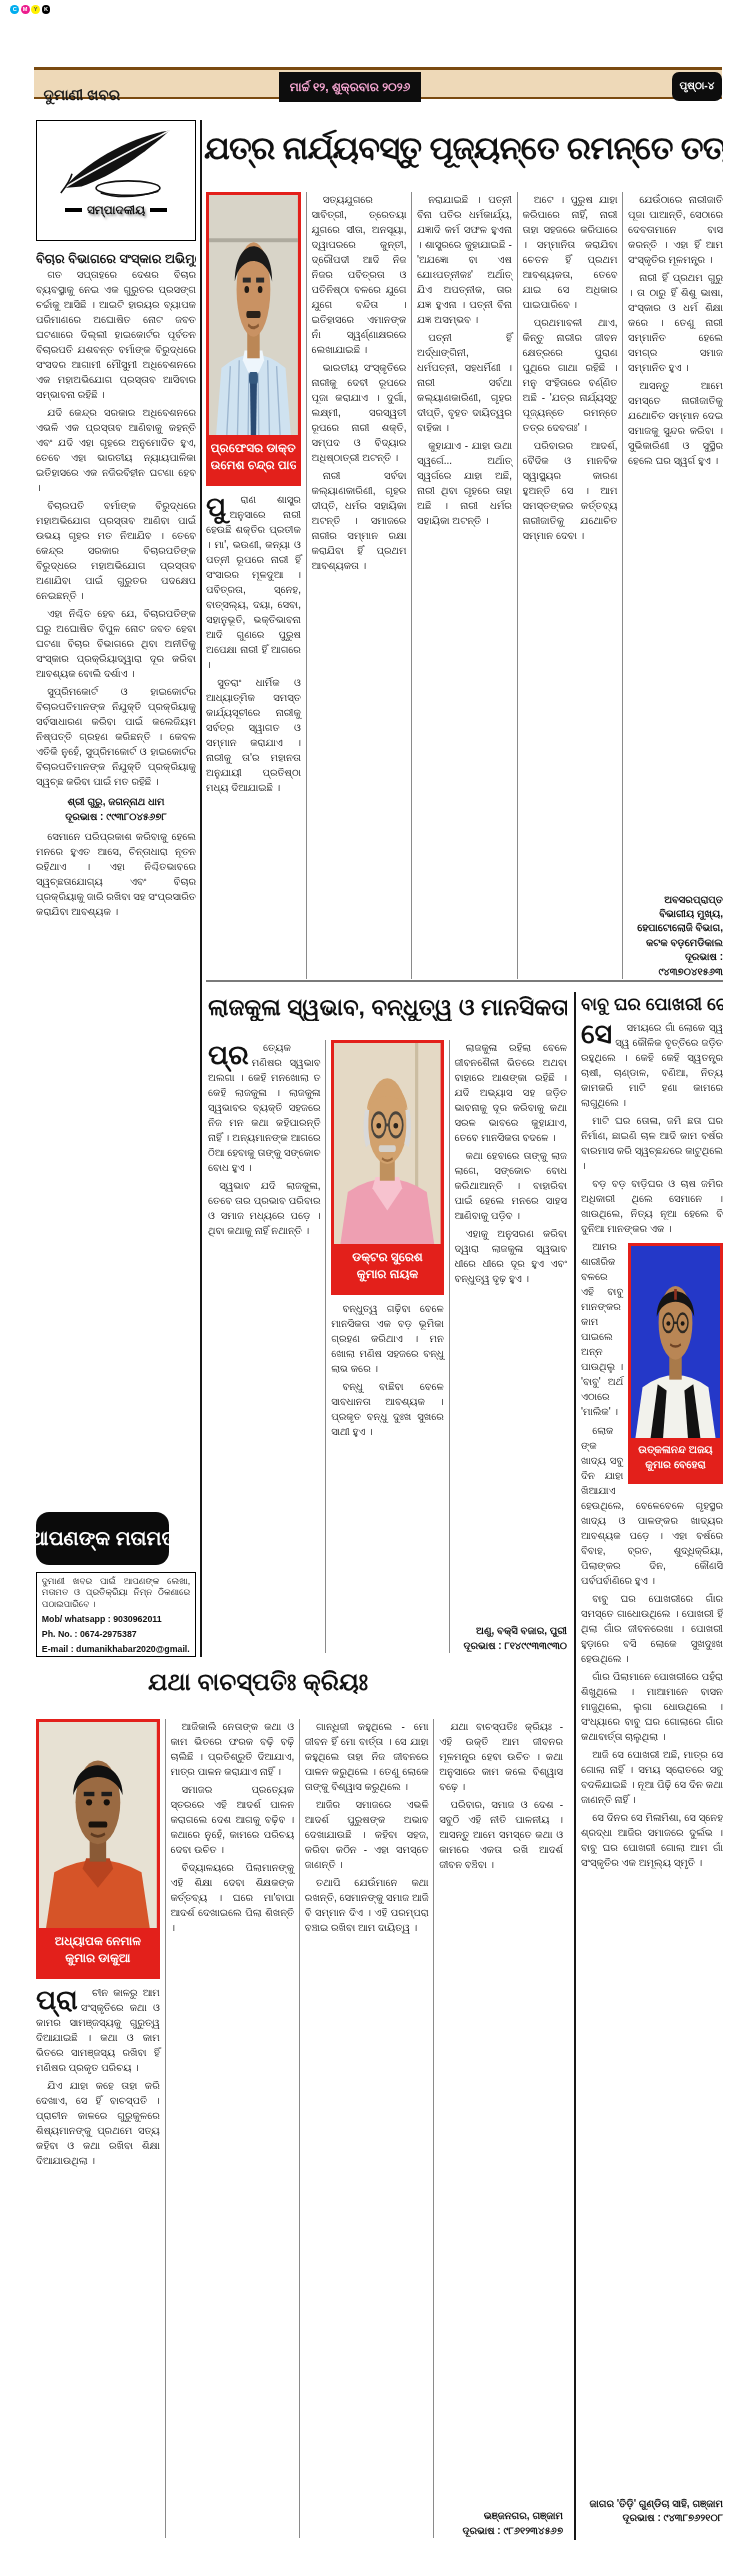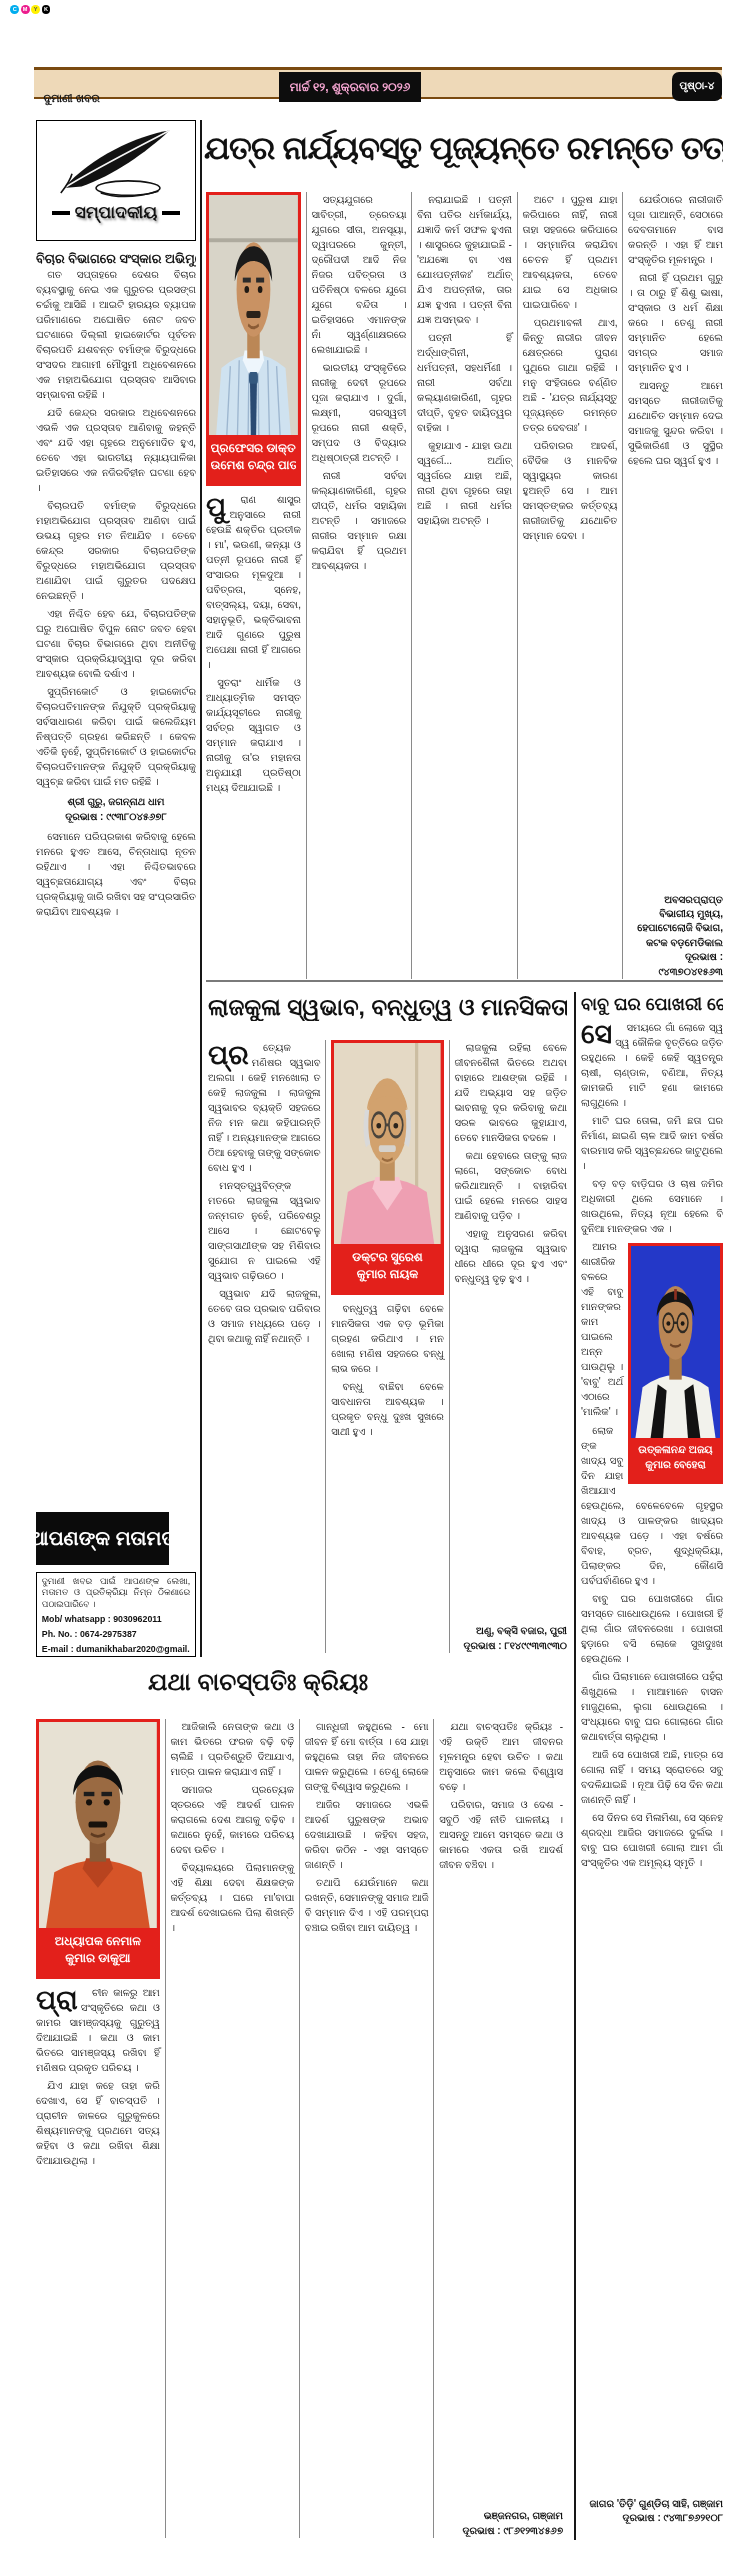--- a/index.html
+++ b/index.html
@@ -17,7 +17,7 @@
   
   .masthead{left:34px;top:67px;width:688px;height:27px;background:#eed9b8;
     border-top:3.2px solid #7a4a10;border-bottom:2.4px solid #7a4a10;}
-  .m-name{position:absolute;left:9.6px;top:22px;font-size:11px;font-weight:bold;color:#1a1a1a;}
+  .m-name{position:absolute;left:9.6px;top:16px;font-size:15px;font-weight:bold;color:#1a1a1a;}
   .m-date{position:absolute;left:245px;top:1.6px;width:142px;height:30px;background:#0d0d0d;color:#f9a8d4;
     font-size:12px;font-weight:bold;display:flex;align-items:center;justify-content:center;white-space:nowrap;overflow:hidden;}
   .m-page{position:absolute;right:0px;top:1.6px;width:50px;height:29px;background:#0d0d0d;color:#fff;

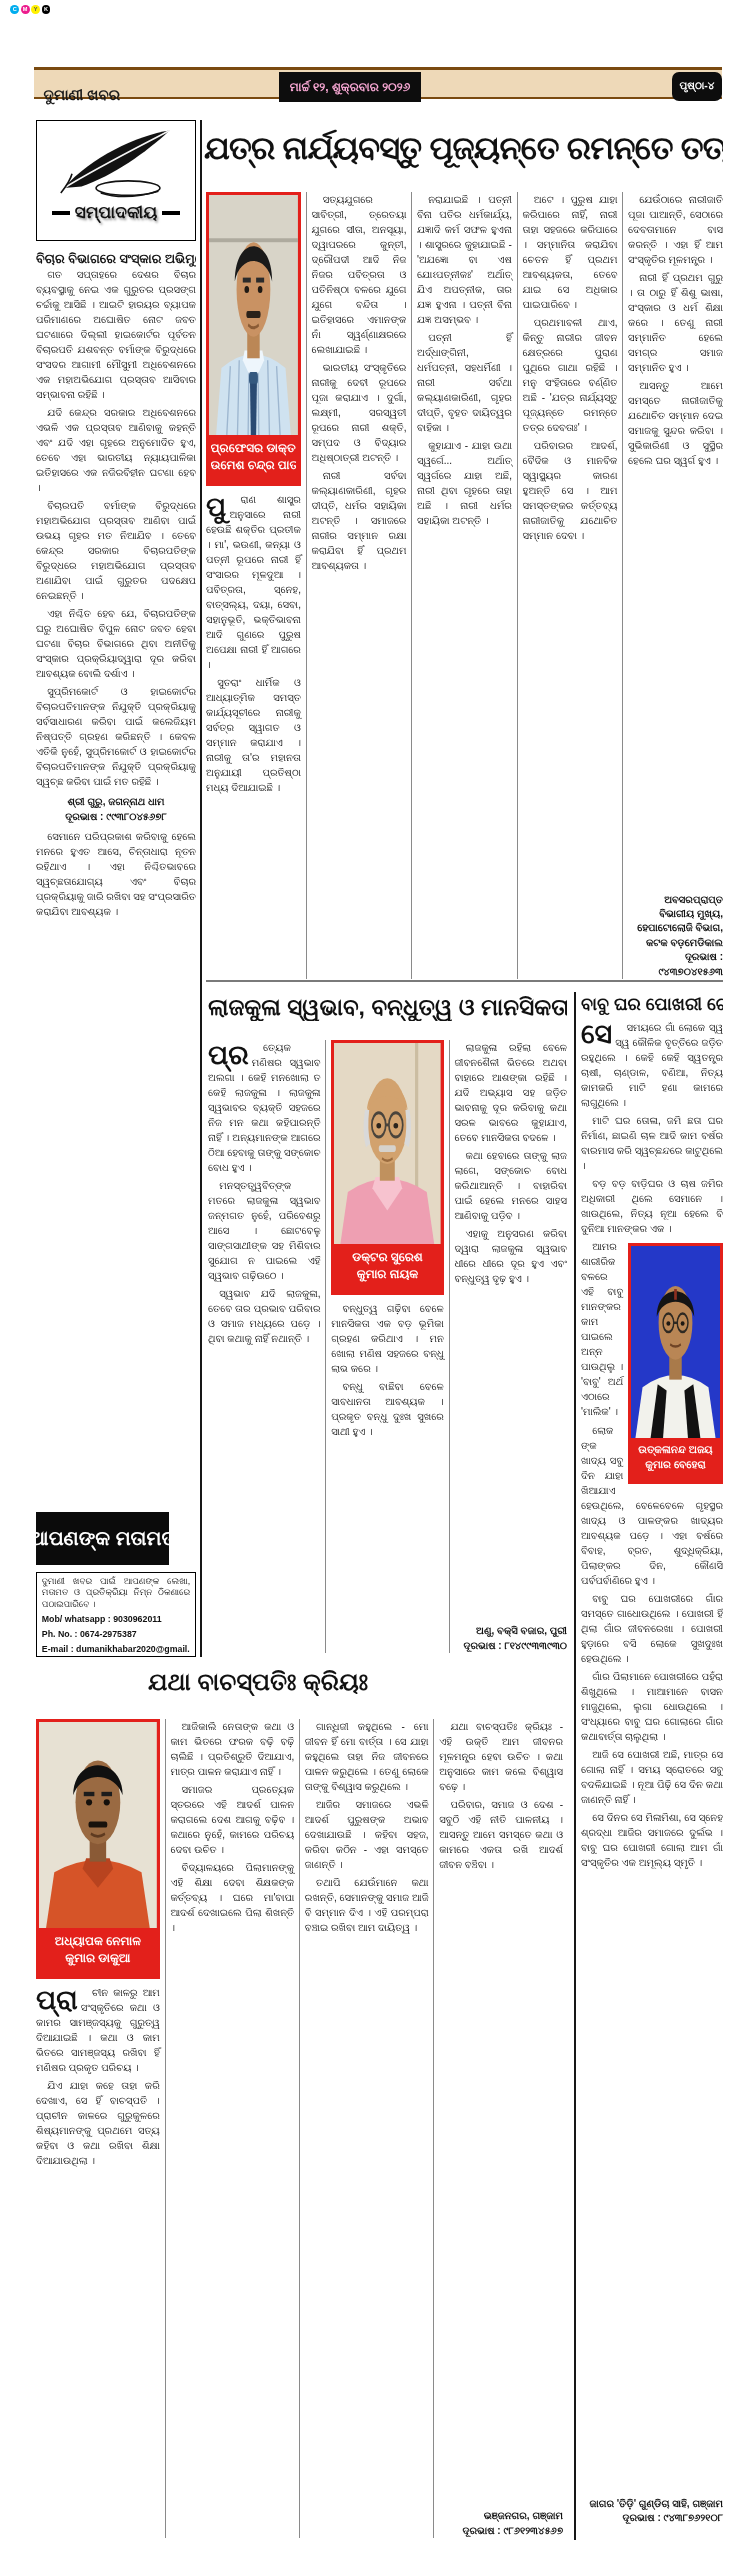--- a/index.html
+++ b/index.html
@@ -31,7 +31,7 @@
   .edbox svg{display:block;margin:0 auto;}
   .edlabelrow{display:flex;align-items:center;justify-content:center;gap:4.8px;margin-top:1.6px;}
   .eddash{width:17.6px;height:4px;background:#000;}
-  .edlabel{font-size:17px;font-weight:bold;text-shadow:1.6px 2.4px 2.4px #9a9a9a;white-space:nowrap;}
+  .edlabel{font-size:12px;font-weight:bold;text-shadow:1.6px 2.4px 2.4px #9a9a9a;white-space:nowrap;}
   .edhead{margin-top:9.6px;font-size:12.8px;font-weight:bold;text-align:center;white-space:nowrap;overflow:hidden;}
   .edbody{margin-top:0;height:1189px;overflow:hidden;}
   .jtext{font-size:10px;line-height:15px;text-align:justify;word-break:break-word;}

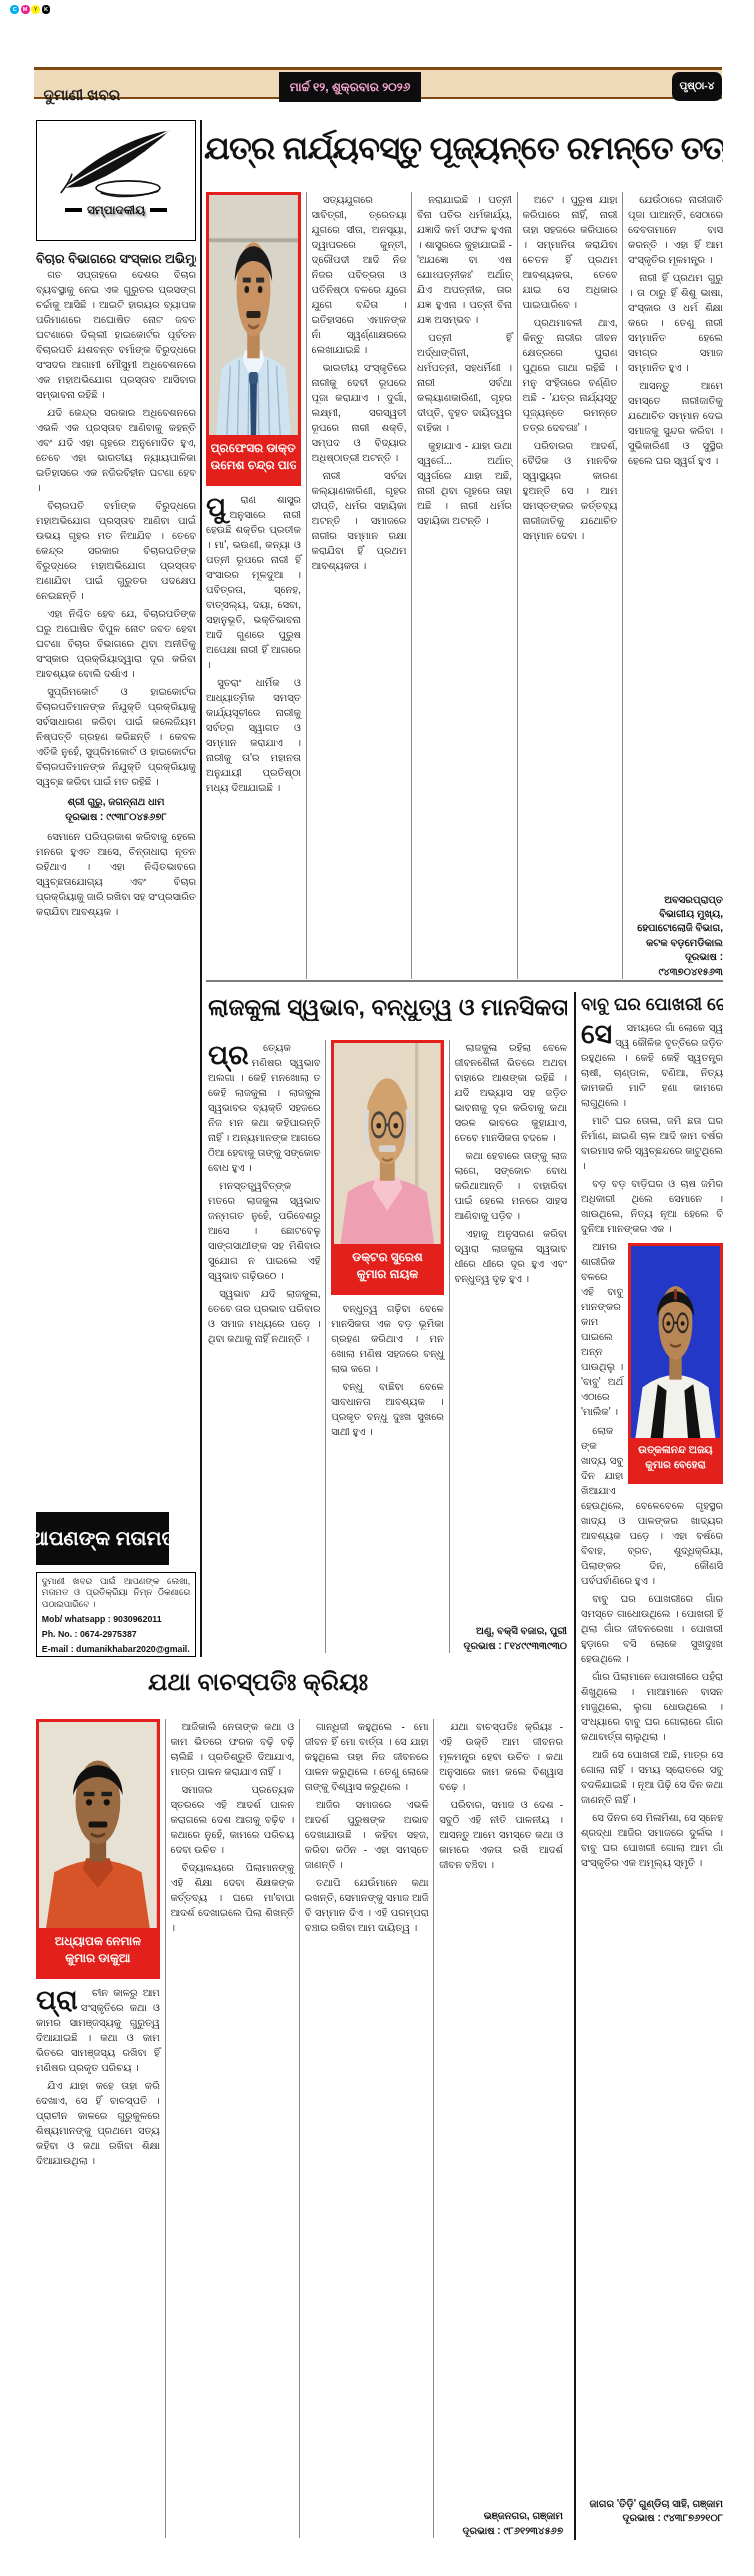--- a/index.html
+++ b/index.html
@@ -208,7 +208,6 @@
     <span class="dcap">ପ୍ର</span>
     <div>
         <p>ତ୍ୟେକ ମଣିଷର ସ୍ୱଭାବ ଅଲଗା । କେହି ମନଖୋଲା ତ କେହି ଲାଜକୁଳା । ଲାଜକୁଳା ସ୍ୱଭାବର ବ୍ୟକ୍ତି ସହଜରେ ନିଜ ମନ କଥା କହିପାରନ୍ତି ନାହିଁ । ଅନ୍ୟମାନଙ୍କ ଆଗରେ ଠିଆ ହେବାକୁ ତାଙ୍କୁ ସଙ୍କୋଚ ବୋଧ ହୁଏ ।</p>
-        <p>ମନସ୍ତତ୍ତ୍ୱବିତ୍‌ଙ୍କ ମତରେ ଲାଜକୁଳା ସ୍ୱଭାବ ଜନ୍ମଗତ ନୁହେଁ, ପରିବେଶରୁ ଆସେ । ଛୋଟବେଳୁ ସାଙ୍ଗସାଥୀଙ୍କ ସହ ମିଶିବାର ସୁଯୋଗ ନ ପାଇଲେ ଏହି ସ୍ୱଭାବ ଗଢ଼ିଉଠେ ।</p>
         <p>ସ୍ୱଭାବ ଯଦି ଲାଜକୁଳା, ତେବେ ତାର ପ୍ରଭାବ ପରିବାର ଓ ସମାଜ ମଧ୍ୟରେ ପଡ଼େ । ଥିବା କଥାକୁ ନାହିଁ ନଥାନ୍ତି ।</p>
       </div>
   </div>

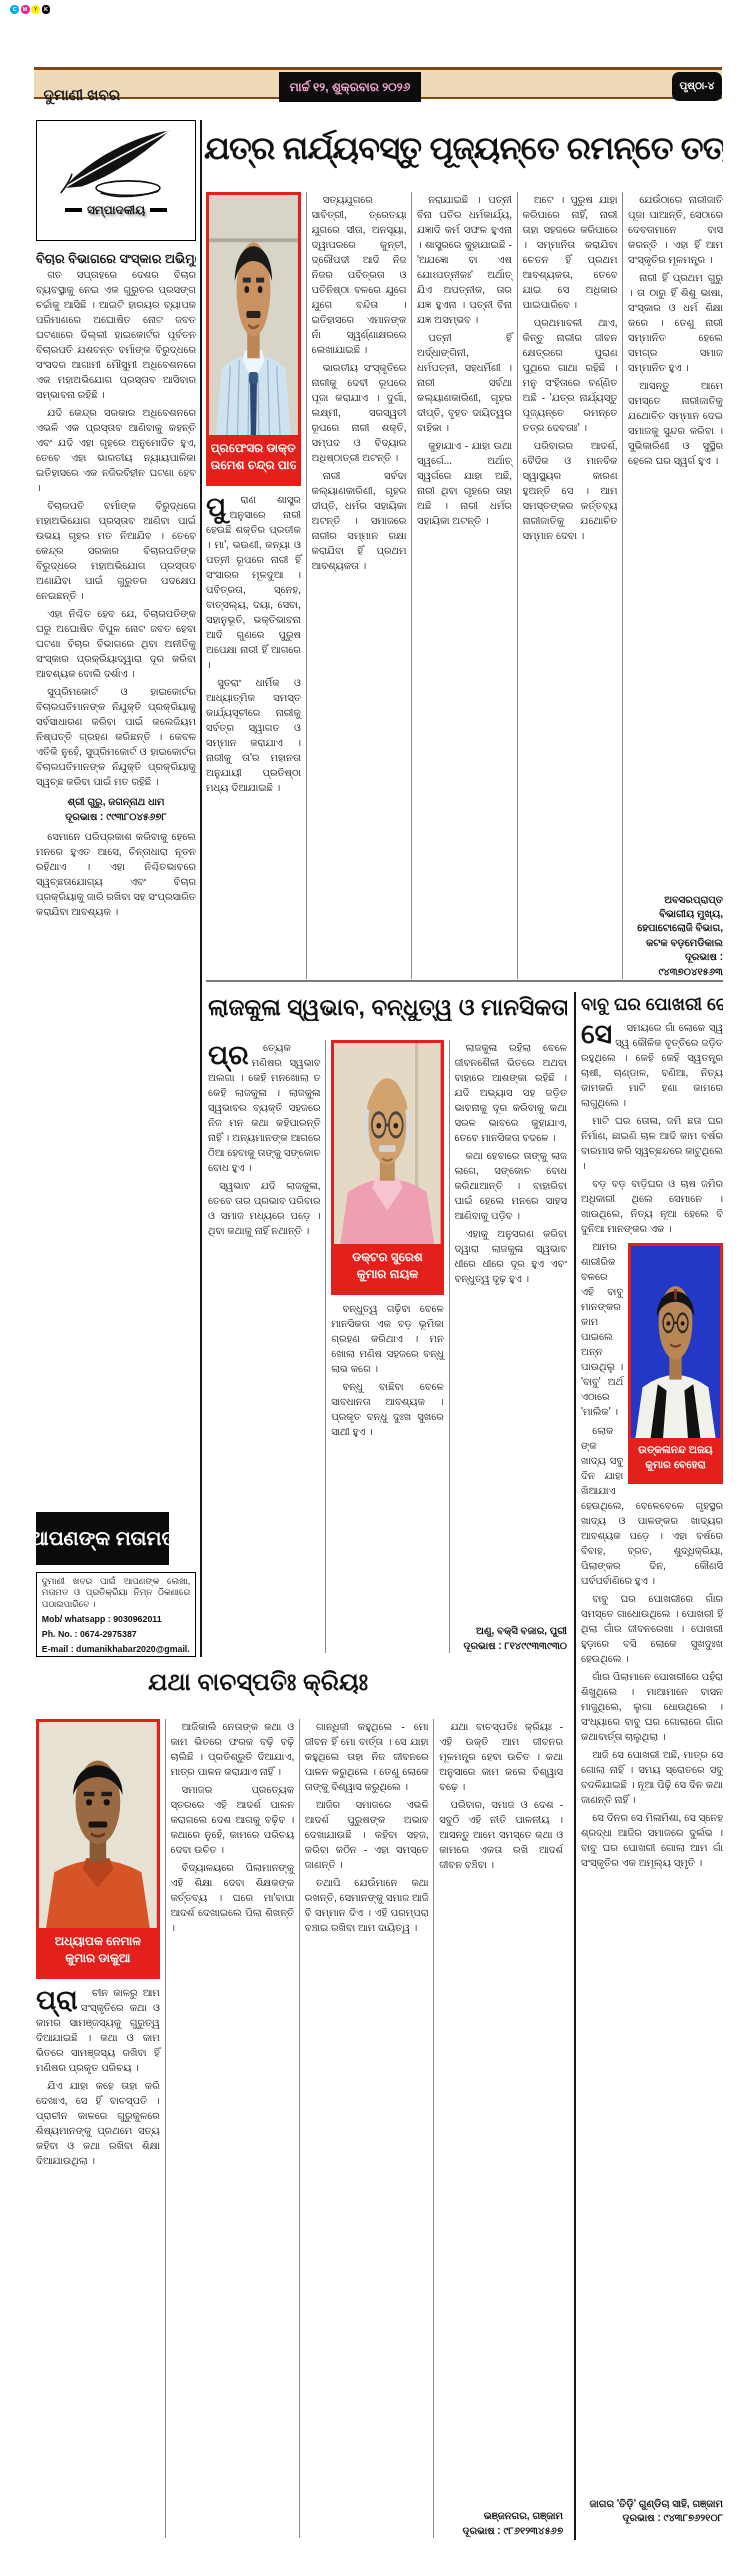--- a/index.html
+++ b/index.html
@@ -40,7 +40,7 @@
   .ednote p{margin:0;text-indent:0;}
   
   .opinion{left:36px;top:1512px;width:133px;height:53px;background:#0b0b0b;color:#fff;
-    display:flex;align-items:center;justify-content:center;font-size:20px;font-weight:bold;white-space:nowrap;overflow:hidden;}
+    display:flex;align-items:center;justify-content:center;font-size:20px;font-weight:bold;white-space:nowrap;overflow:hidden;border-radius:13px;}
   .contact{left:36px;top:1572px;width:160px;height:85px;border:1.6px solid #000;box-sizing:border-box;
     padding:3.2px 4.8px;font-size:8.8px;line-height:11.2px;overflow:hidden;}
   .contact .note{text-align:justify;}

